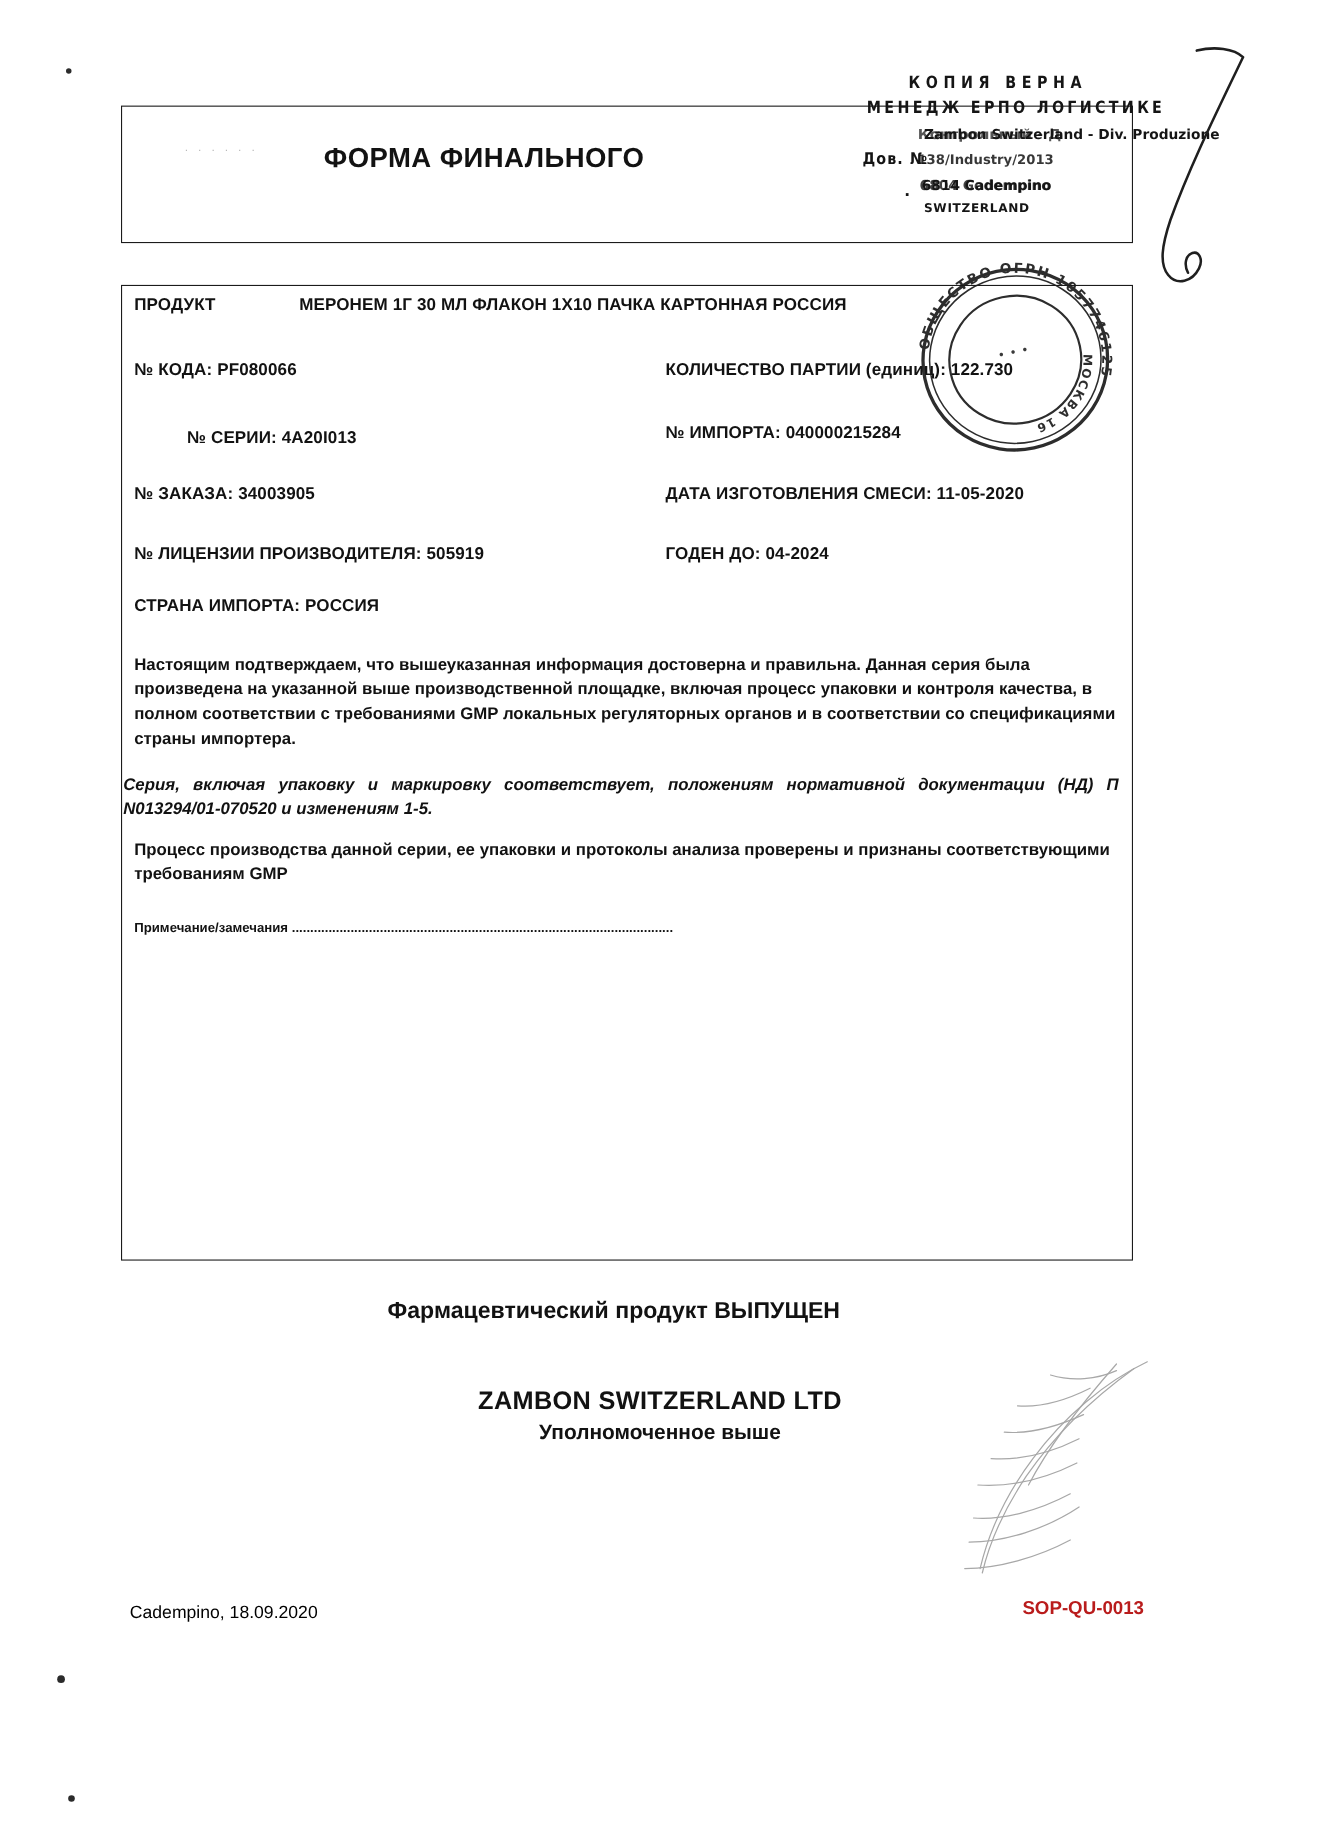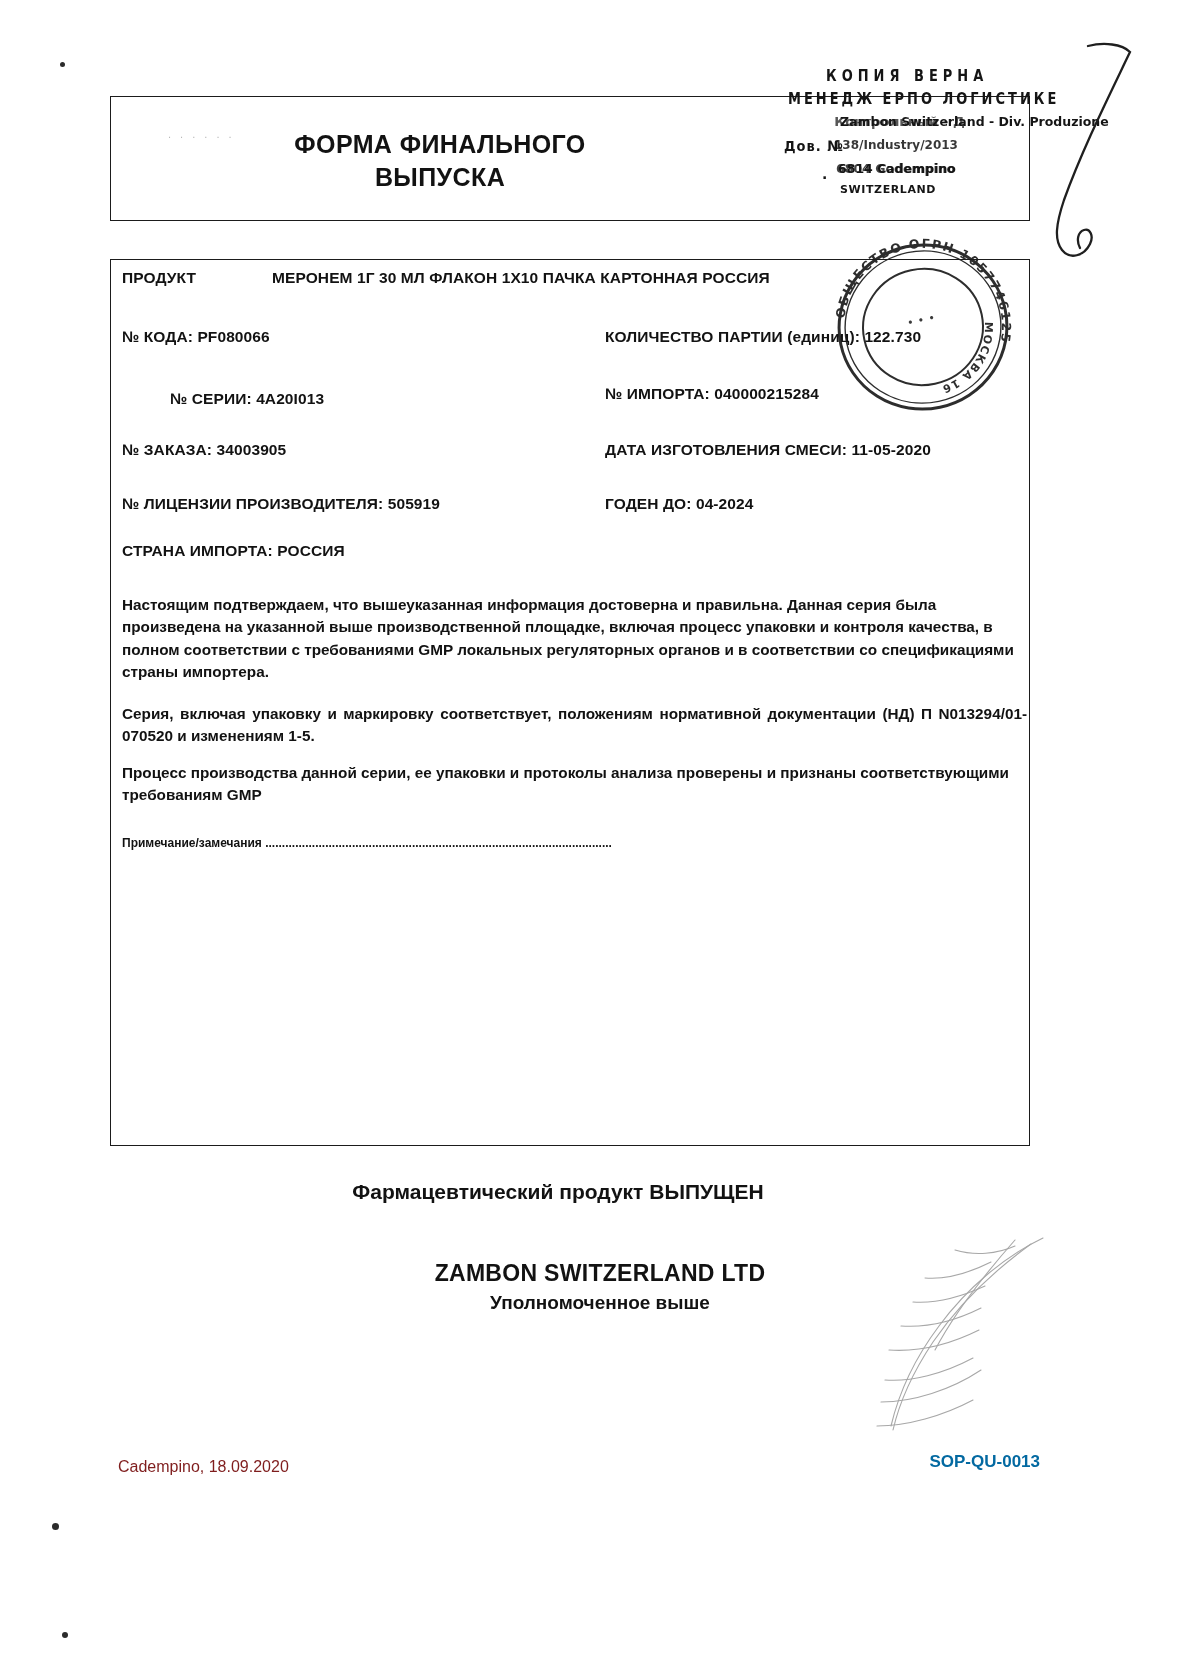--- a/index.html
+++ b/index.html
@@ -253,7 +253,6 @@
   <div class="header-ghost">. . .   . . .</div>
   <div class="header-title">
     <div>ФОРМА ФИНАЛЬНОГО</div>
-    <div>ВЫПУСКА</div>
   </div>
 
   <div class="stamp-block">

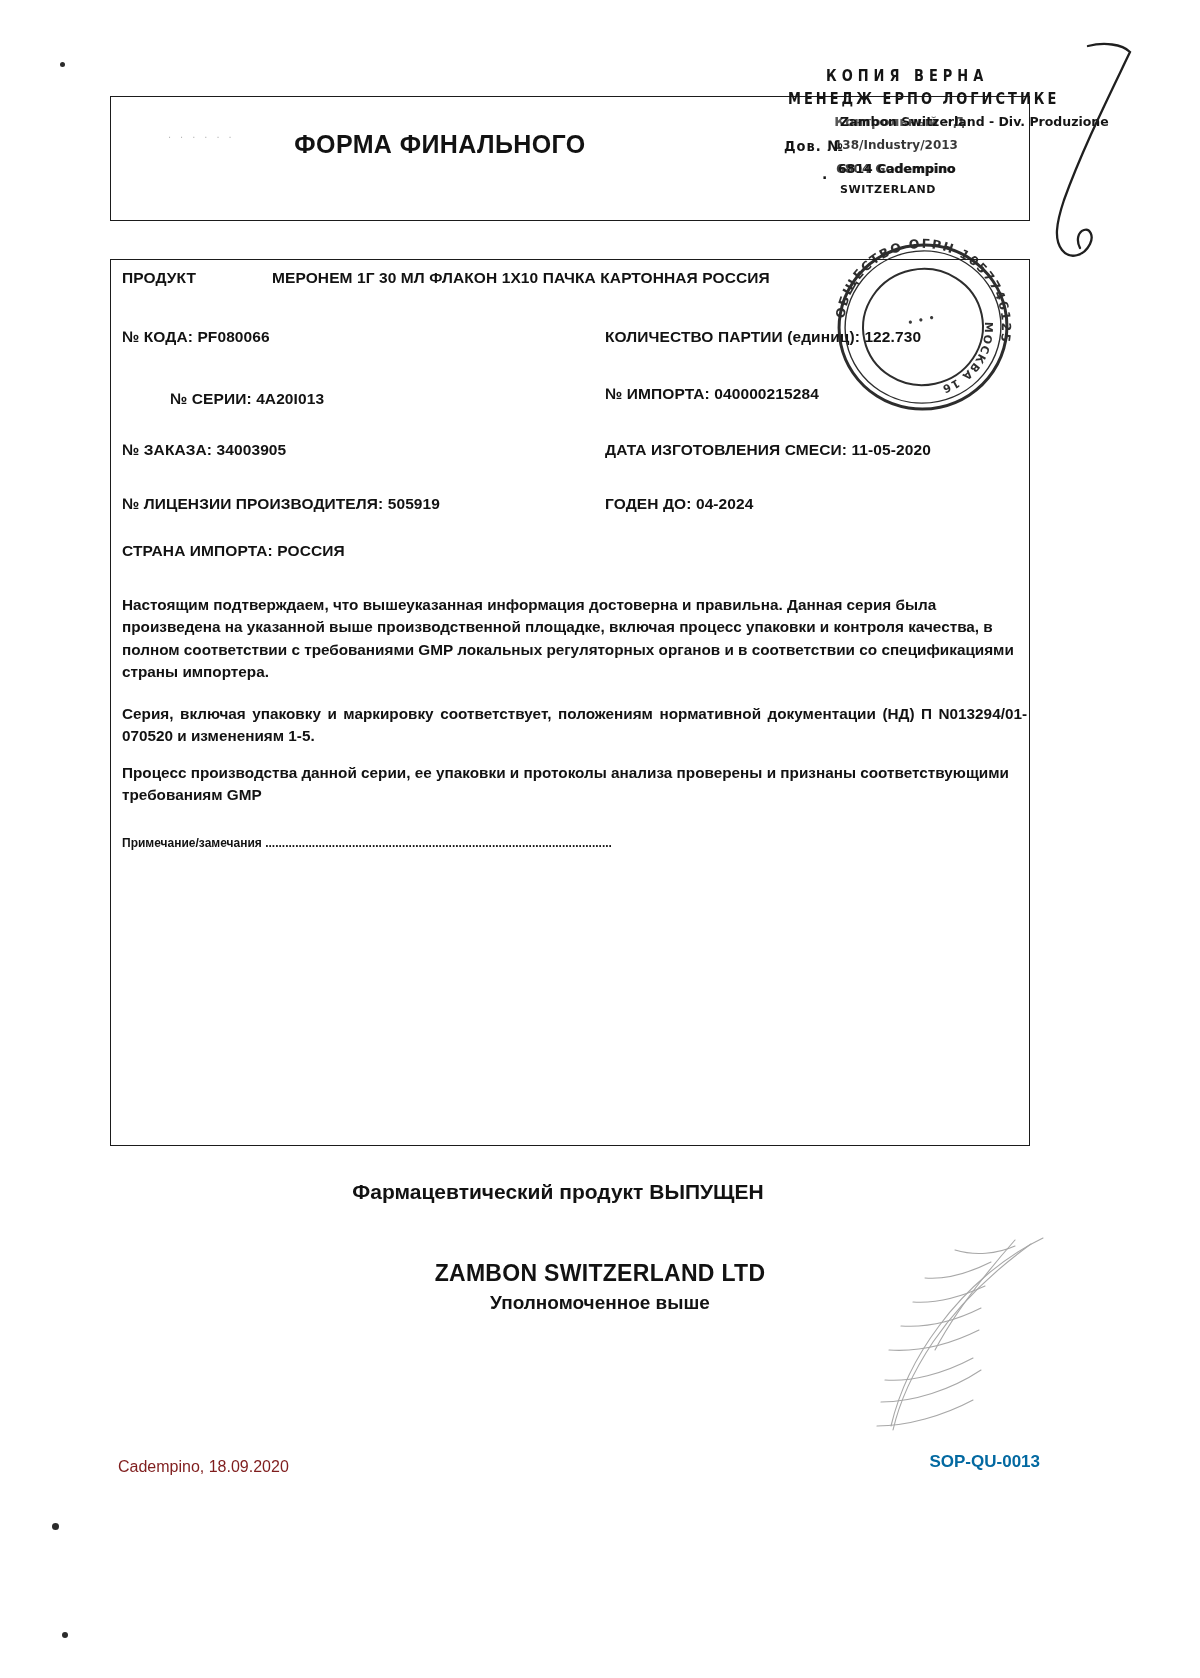--- a/index.html
+++ b/index.html
@@ -310,7 +310,7 @@
   </div>
 
   <div class="para" style="left:122px; top:594px; width:905px;">Настоящим подтверждаем, что вышеуказанная информация достоверна и правильна. Данная серия была произведена на указанной выше производственной площадке, включая процесс упаковки и контроля качества, в полном соответствии с требованиями GMP локальных регуляторных органов и в соответствии со спецификациями страны импортера.</div>
-  <div class="para just" style="left:122px; top:703px; width:905px;">Серия, включая упаковку и маркировку соответствует, положениям нормативной документации (НД) П N013294/01-070520 и изменениям 1-5.</div>
+  <div class="para just" style="left:112px; top:703px; width:905px;font-style:italic;">Серия, включая упаковку и маркировку соответствует, положениям нормативной документации (НД) П N013294/01-070520 и изменениям 1-5.</div>
   <div class="para" style="left:122px; top:762px; width:905px;">Процесс производства данной серии, ее упаковки и протоколы анализа проверены и признаны соответствующими требованиям GMP</div>
   <div class="note-line" style="left:122px; top:836px;">Примечание/замечания ........................................................................................................</div>
 

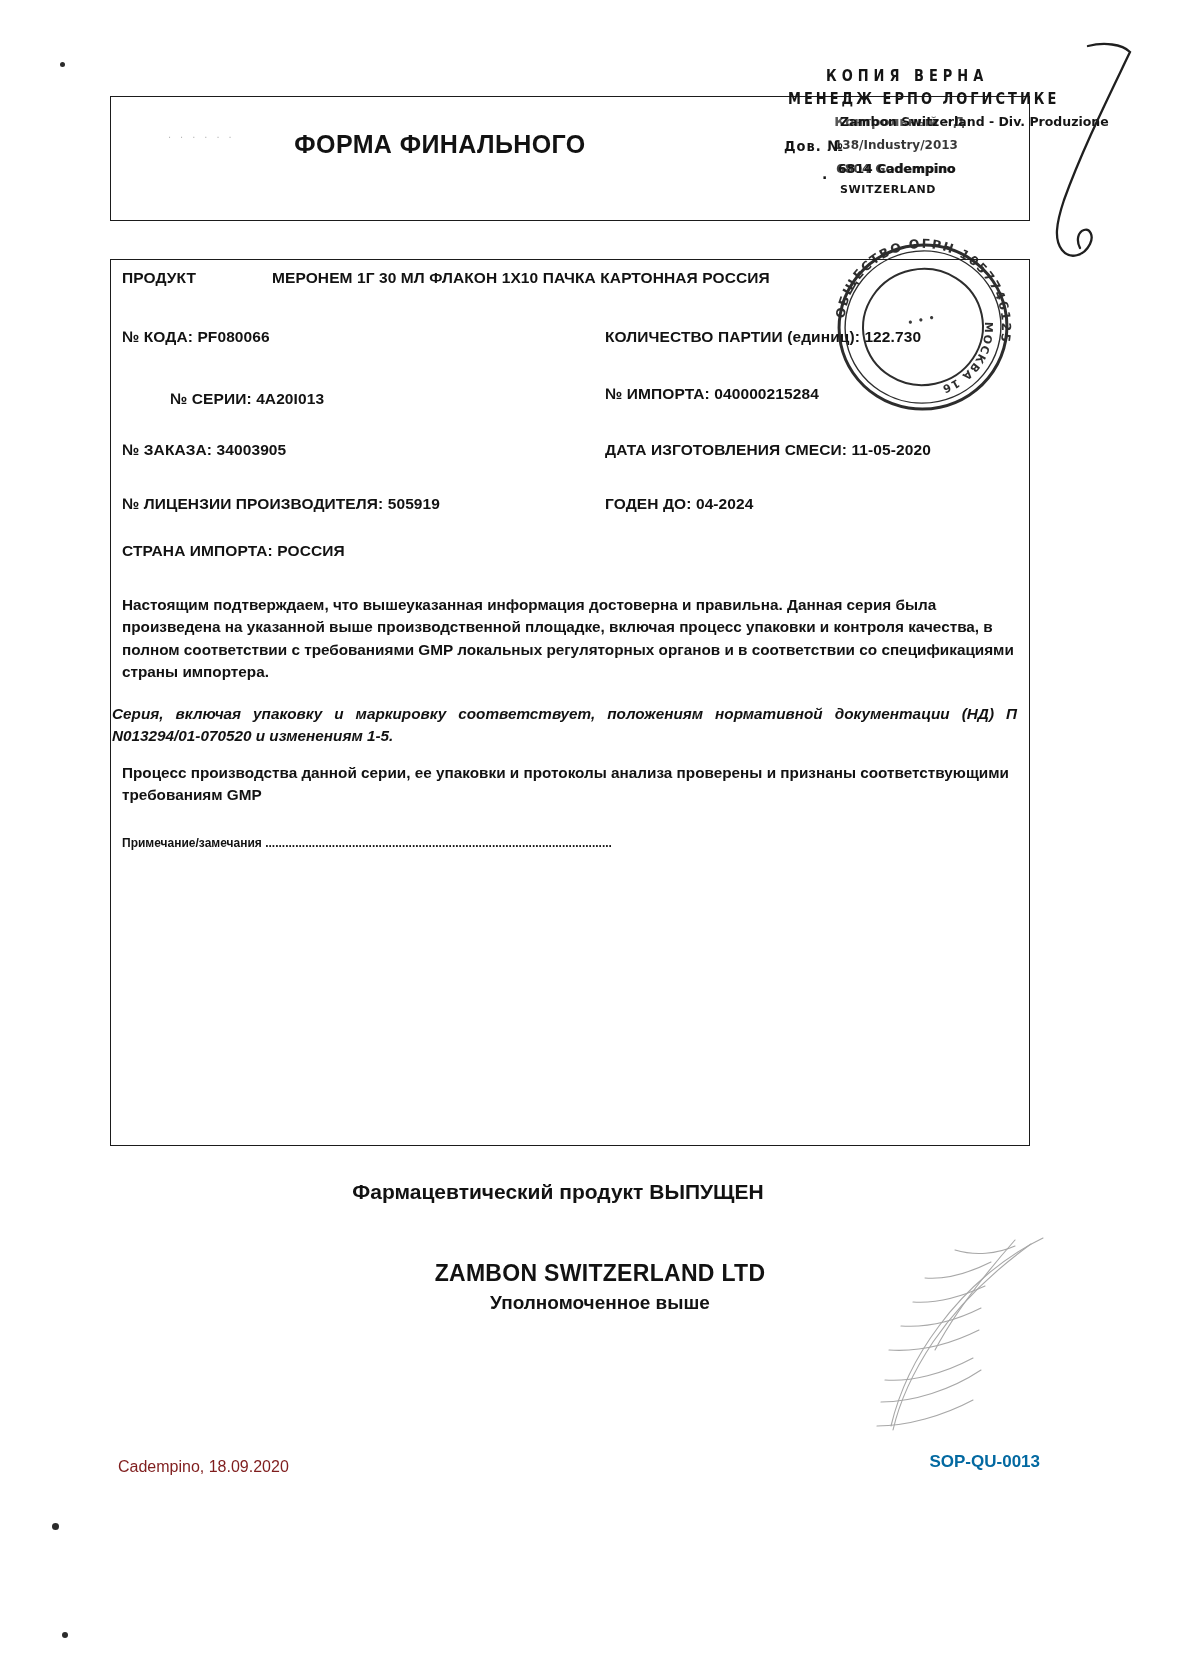--- a/index.html
+++ b/index.html
@@ -229,7 +229,7 @@
     left: 118px;
     top: 1458px;
     font-size: 16px;
-    color: #7f1d1d;
+    color: #000000;
   }
   .footer-right {
     position: absolute;

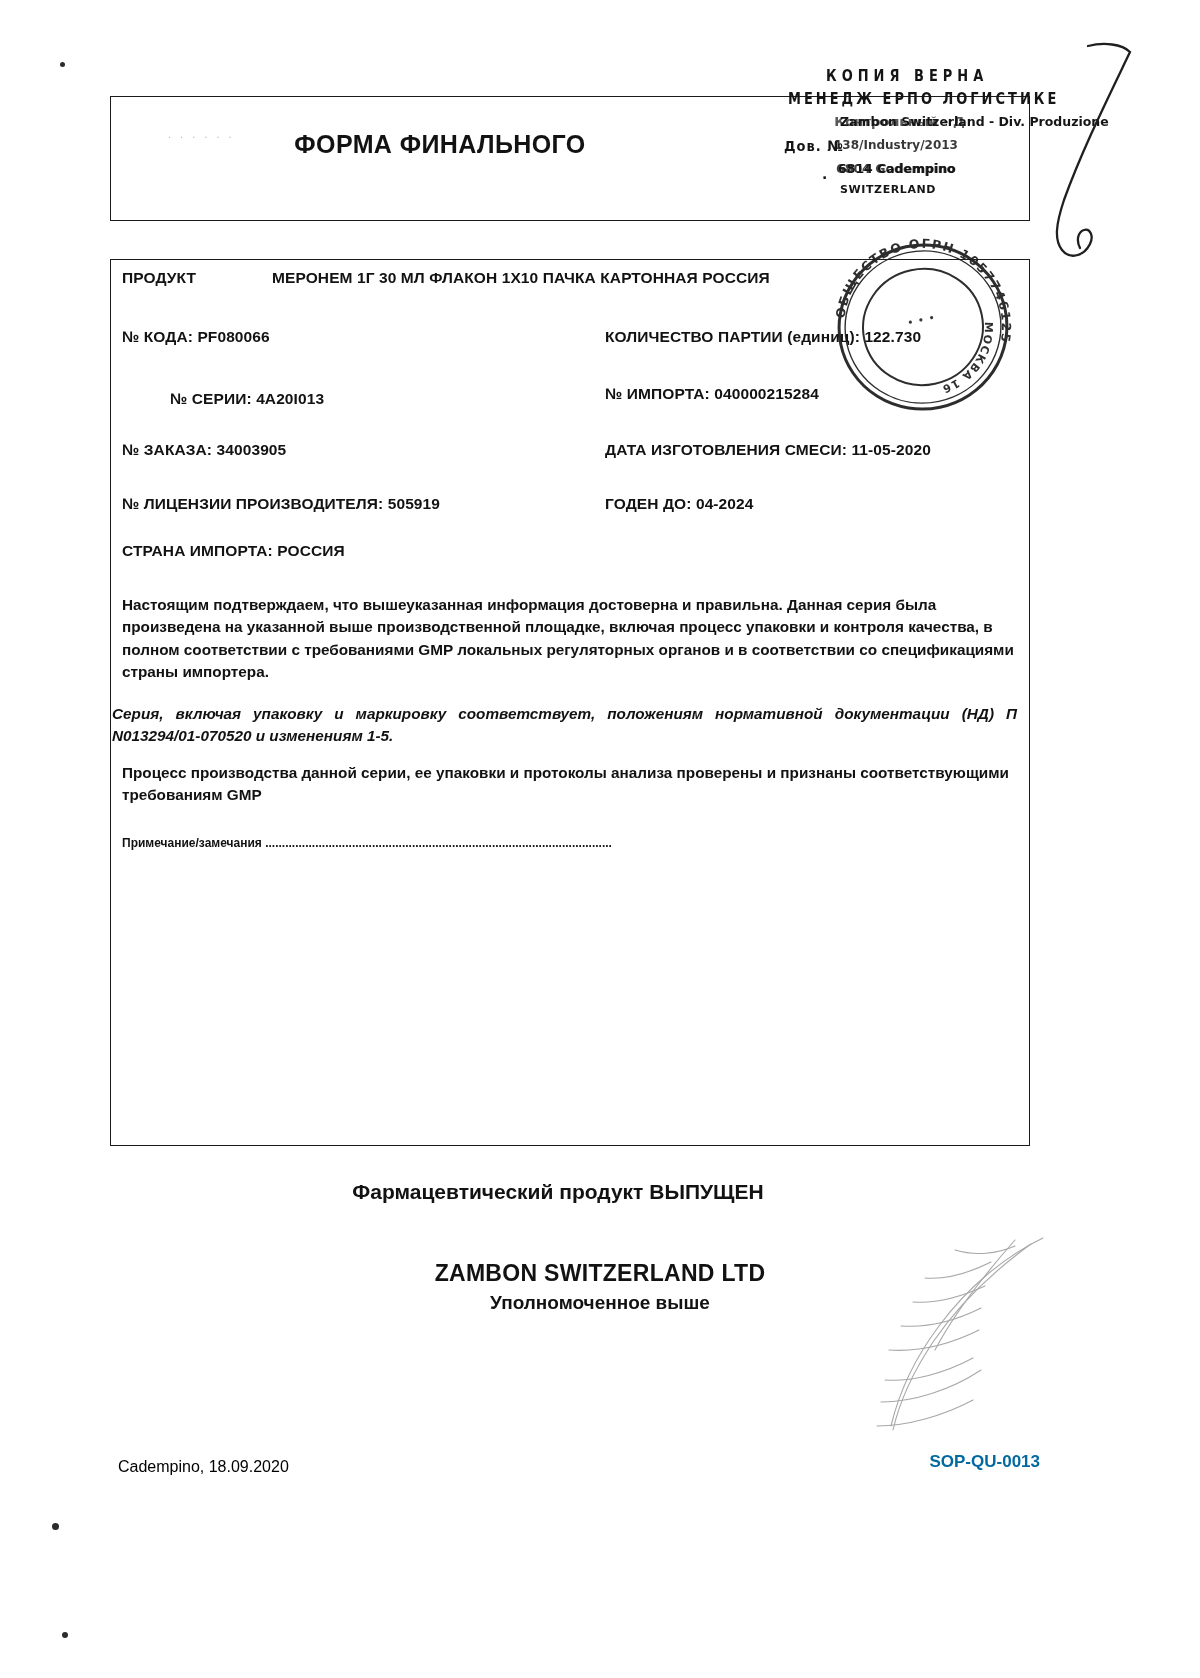--- a/index.html
+++ b/index.html
@@ -237,7 +237,7 @@
     top: 1452px;
     font-size: 17px;
     font-weight: bold;
-    color: #0369a1;
+    color: #b91c1c;
   }
 </style>
 </head>

